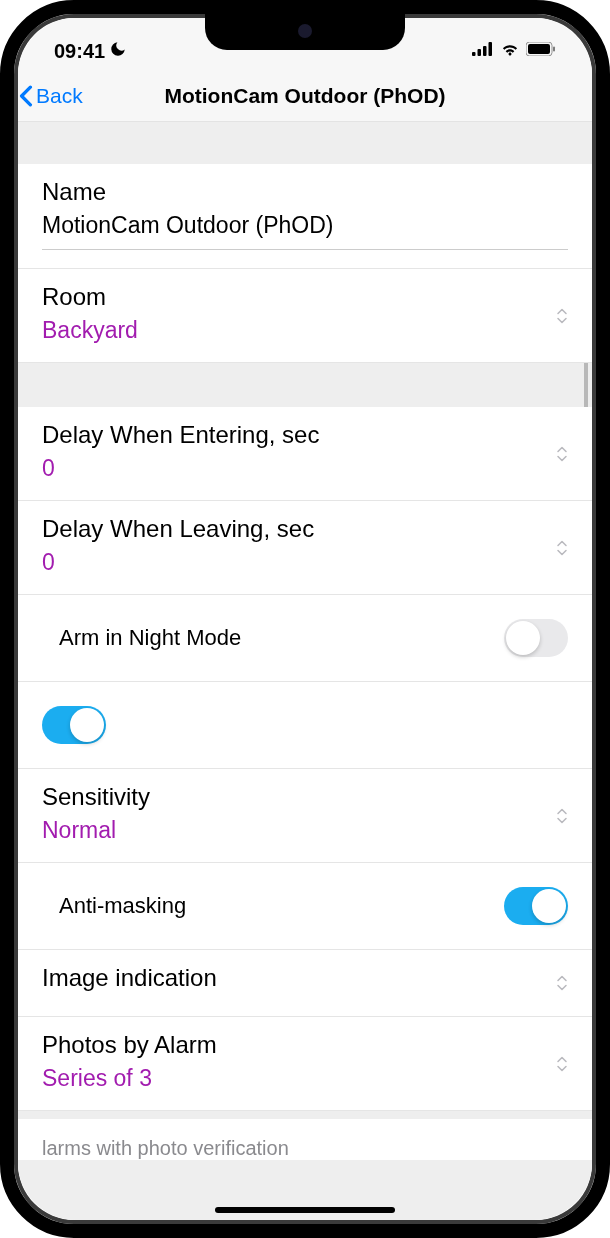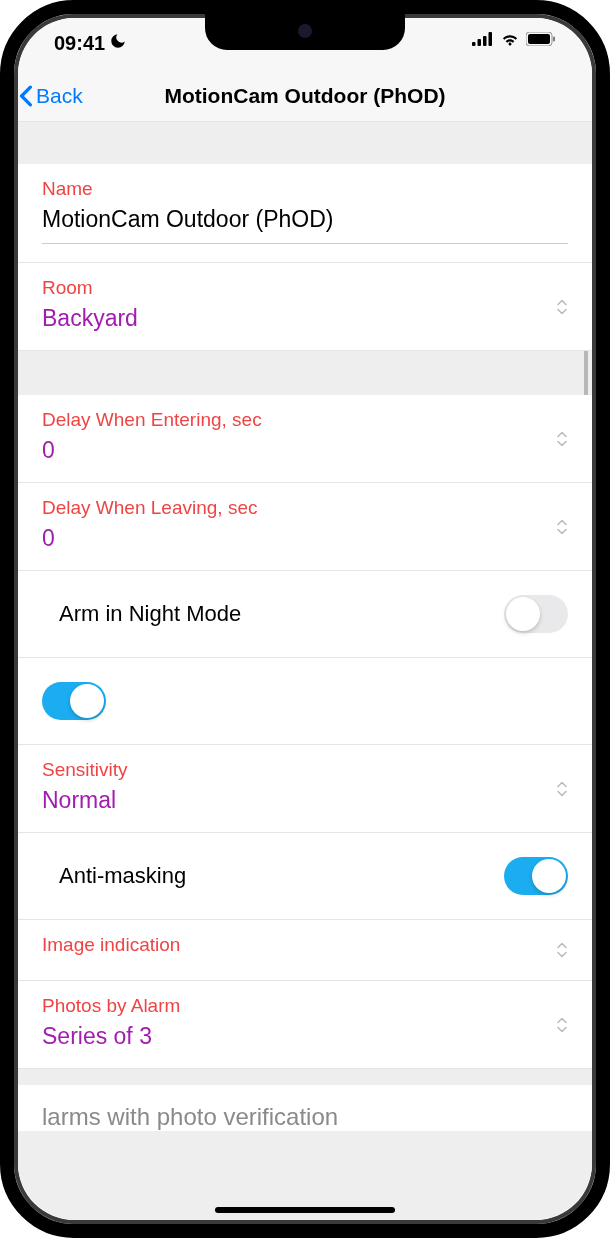--- a/index.html
+++ b/index.html
@@ -71,7 +71,7 @@
     .status-bar {
       height: 52px;
       display: flex;
-      align-items: flex-start;
+      align-items: center;
       justify-content: space-between;
       padding: 14px 36px 0 36px;
       background: #f7f7f7;

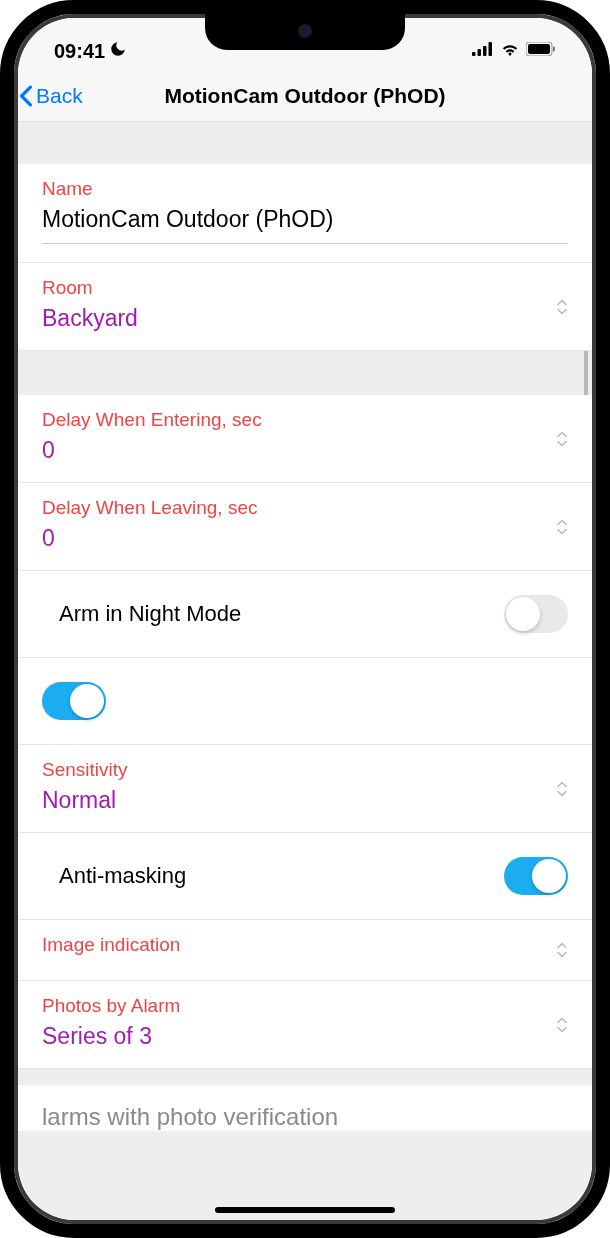--- a/index.html
+++ b/index.html
@@ -135,8 +135,8 @@
       padding: 14px 24px 18px 24px;
     }
     .row-label {
-      color: #ef4444;
-      font-size: 19px;
+      color: #000000;
+      font-size: 24px;
       margin-bottom: 6px;
     }
     .row-value {

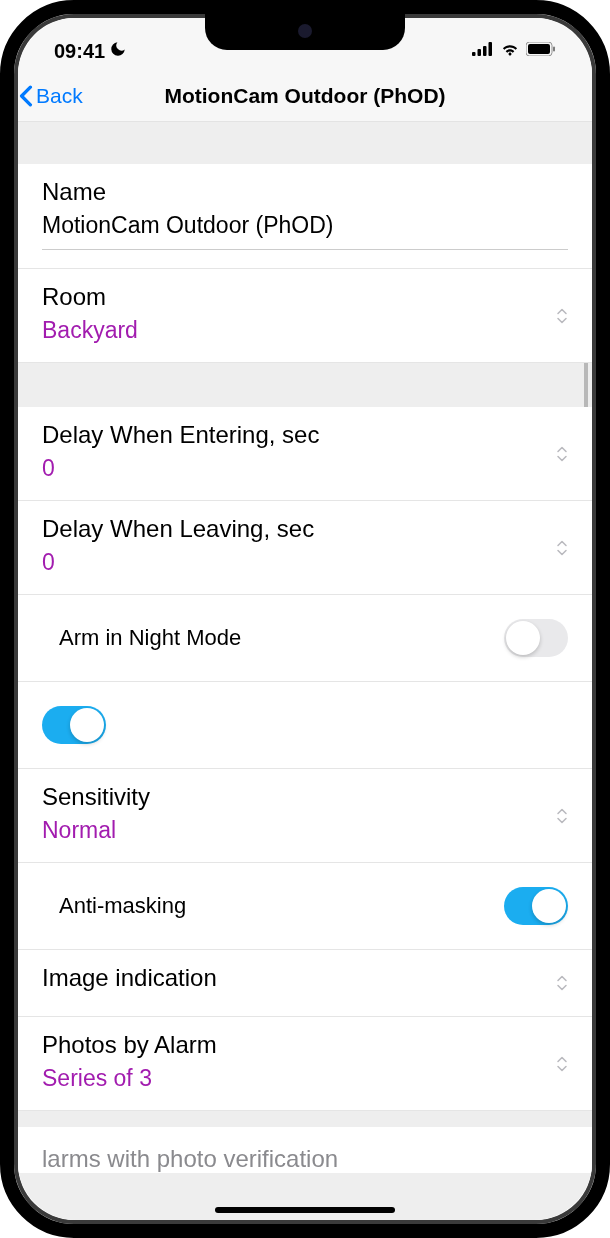--- a/index.html
+++ b/index.html
@@ -212,8 +212,8 @@
       background: #fff;
       padding: 18px 24px 0 24px;
       color: #8a8a8e;
-      font-size: 24px;
-      margin-top: 16px;
+      font-size: 20px;
+      margin-top: 8px;
     }
   </style>
 </head>

